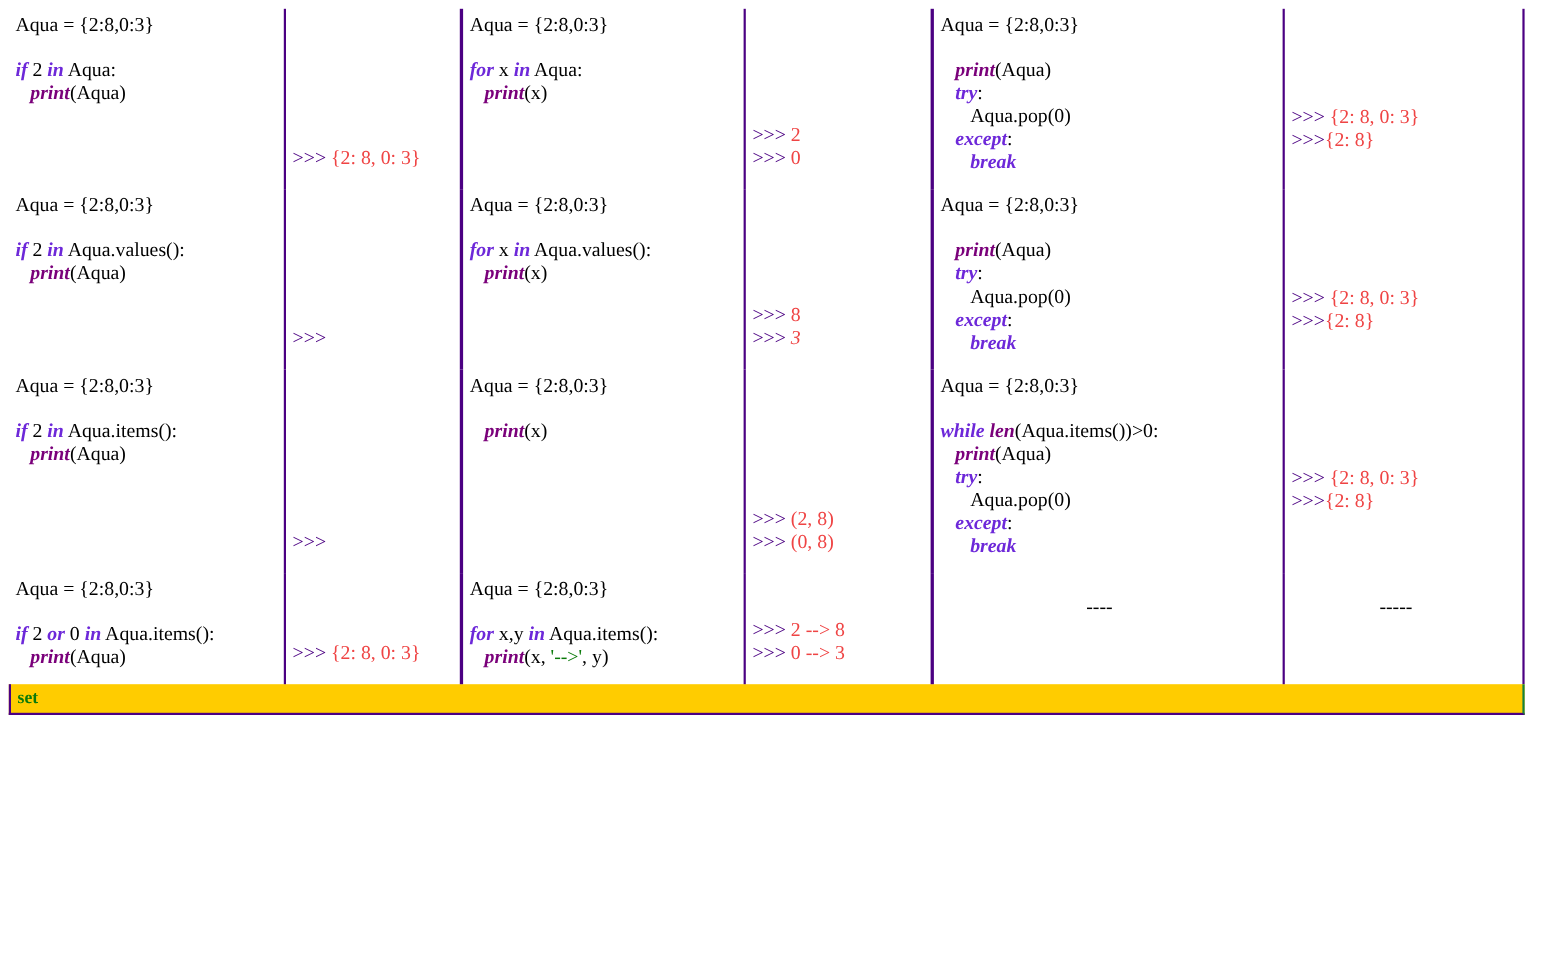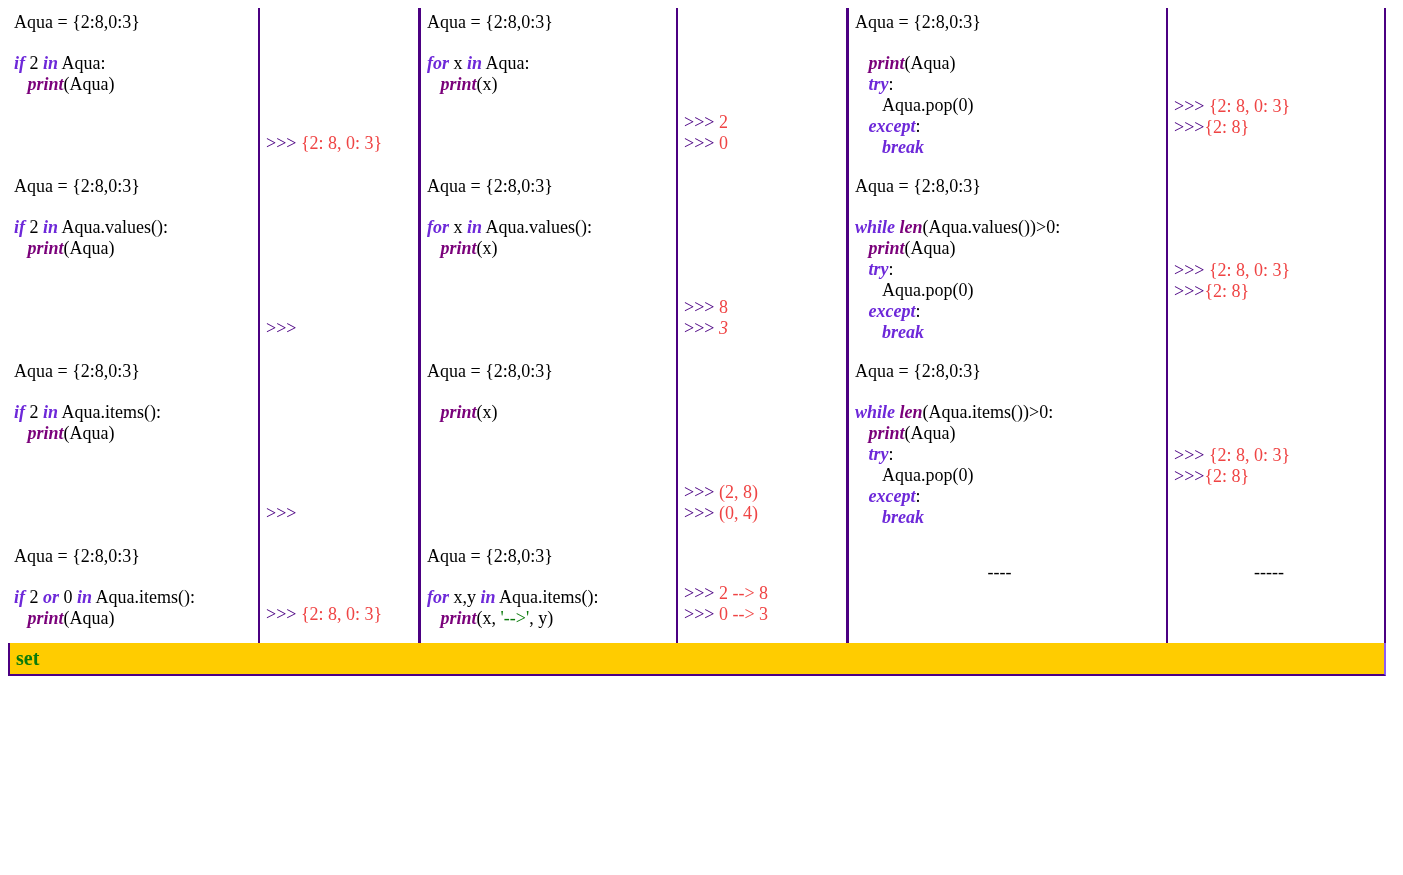--- a/index.html
+++ b/index.html
@@ -104,7 +104,6 @@
   <div class="cell c5">
     <div>Aqua = {2:8,0:3}</div>
     <div class="blank"></div>
-    <div><span class="kw">while</span> <span class="fn">len</span><span>(Aqua.values())&gt;0:</span></div>
     <div>&nbsp;&nbsp;&nbsp;<span class="fn">print</span><span>(Aqua)</span></div>
     <div>&nbsp;&nbsp;&nbsp;<span class="kw">try</span>:</div>
     <div>&nbsp;&nbsp;&nbsp;&nbsp;&nbsp;&nbsp;<span>Aqua.pop(0)</span></div>

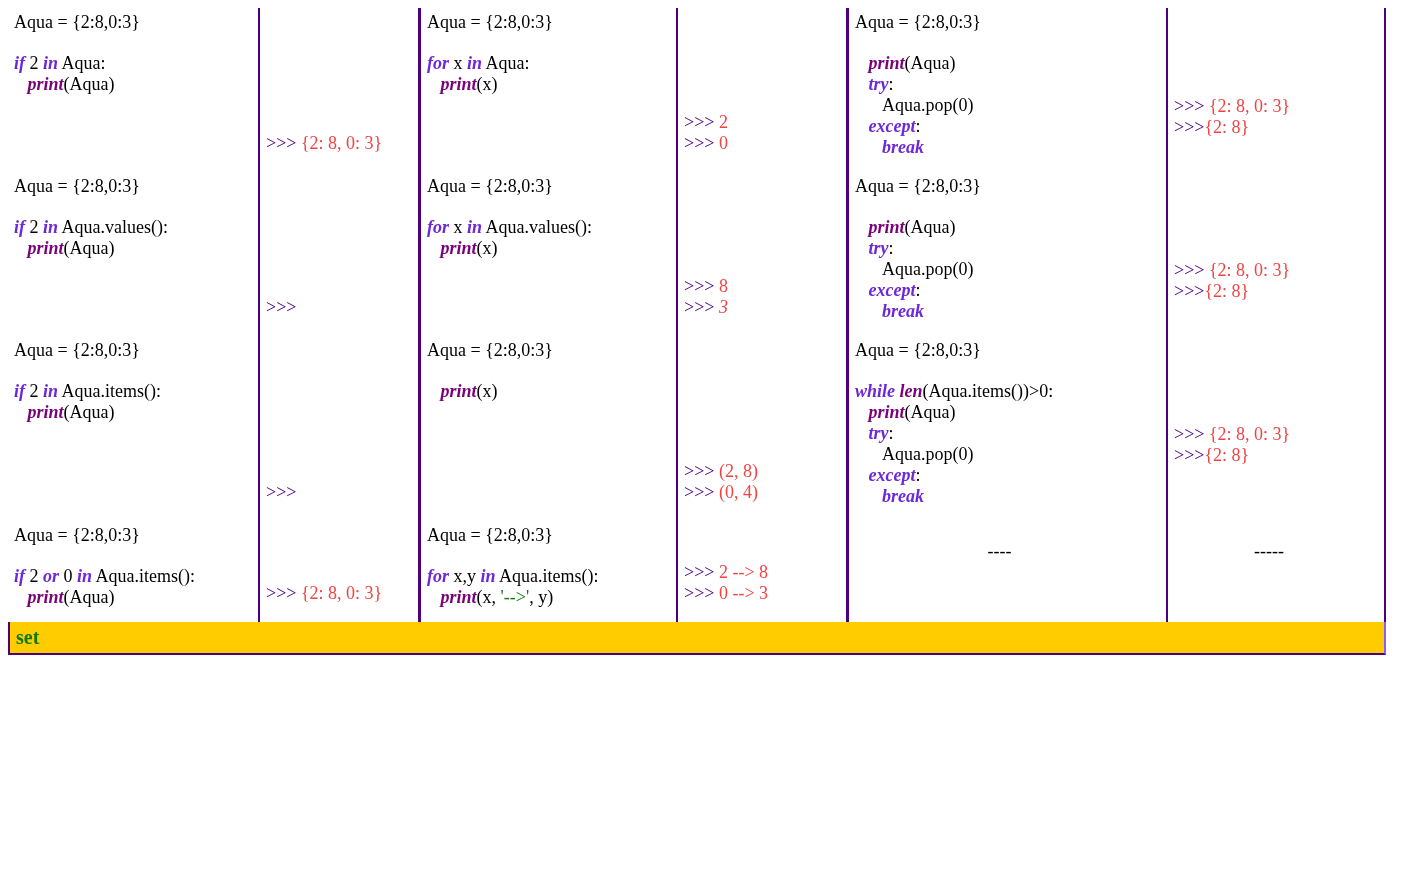--- a/index.html
+++ b/index.html
@@ -131,7 +131,7 @@
   </div>
   <div class="cell c4 outcell">
     <div><span class="pr">&gt;&gt;&gt; </span><span class="out">(2, 8)</span></div>
-    <div><span class="pr">&gt;&gt;&gt; </span><span class="out">(0, 4)</span></div>
+    <div><span class="pr">&gt;&gt;&gt; </span><span class="out">(0, 8)</span></div>
   </div>
   <div class="cell c5">
     <div>Aqua = {2:8,0:3}</div>

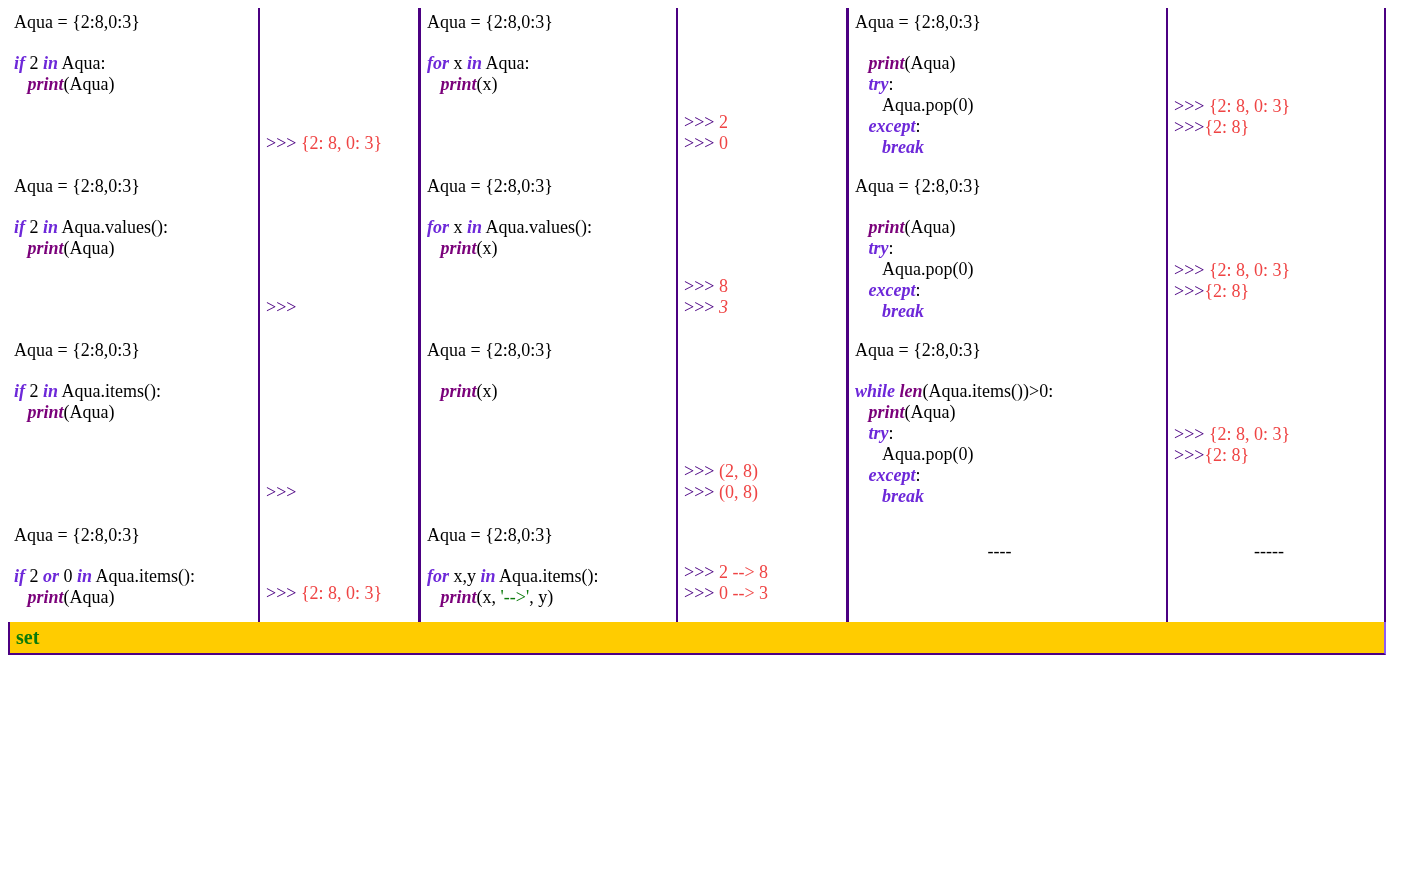--- a/index.html
+++ b/index.html
@@ -37,9 +37,9 @@
     font-weight: bold;
     padding: 4px 6px;
     border-left: 2px solid #4b0082;
-    border-right: 2px solid #8b5cf6;
+    border-right: 2px solid #15803d;
     border-bottom: 2px solid #4b0082;
-    font-size: 20px;
+    font-size: 16px;
   }
   .grid { border-right: 2px solid #4b0082; }
   .outcell { display:flex; flex-direction:column; justify-content:flex-end; padding-bottom:18px;}

